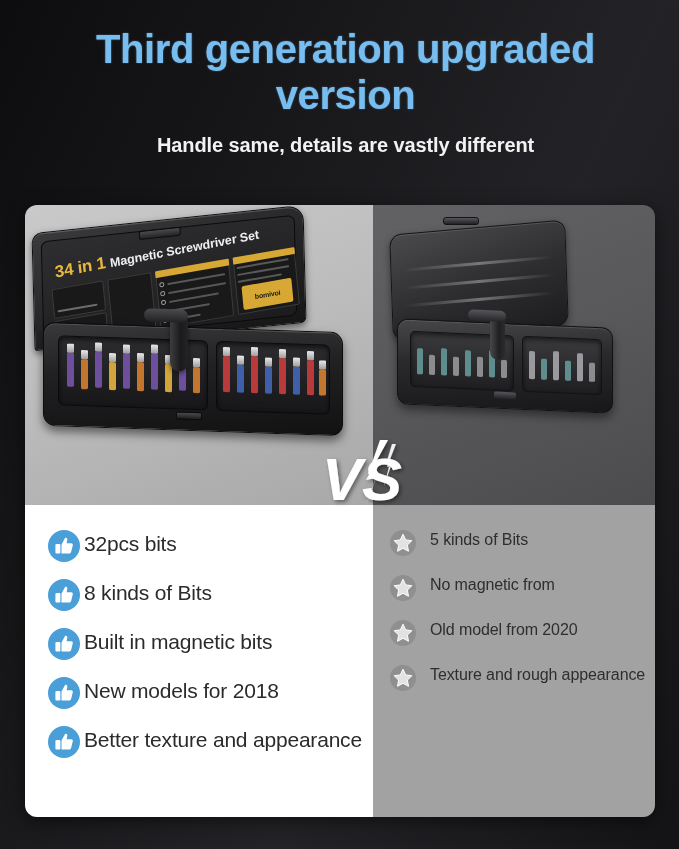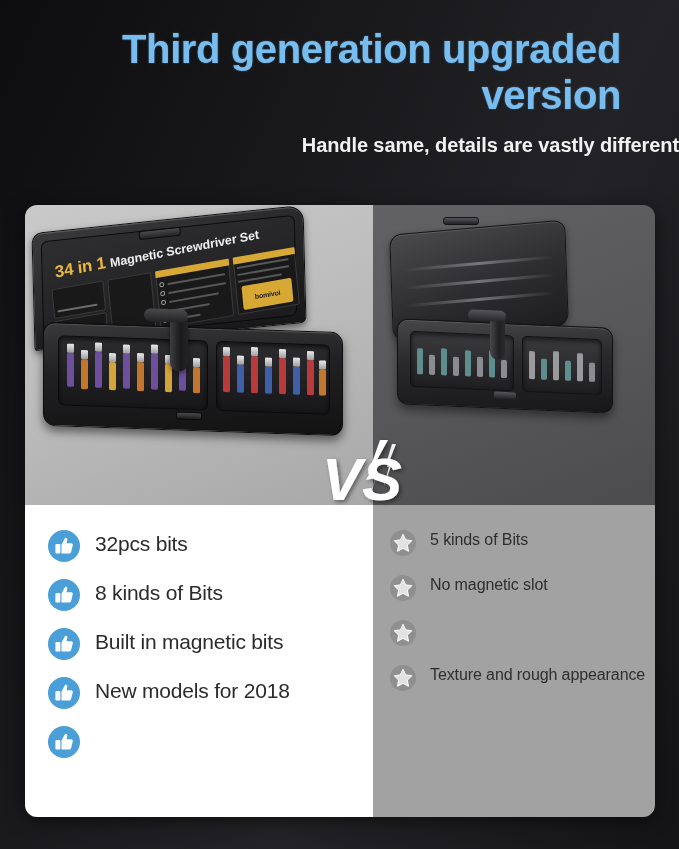--- a/index.html
+++ b/index.html
@@ -16,7 +16,7 @@
   }
 
   
-  .header { position: absolute; top: 0; left: 0; width: 679px; height: 182px; text-align: right; padding-left: 12px; }
+  .header { position: absolute; top: 0; left: 0; width: 679px; height: 182px; text-align: center; padding-left: 12px; }
   .title {
     font-size: 40px; font-weight: 700; line-height: 46px;
     color: #77bdf0;

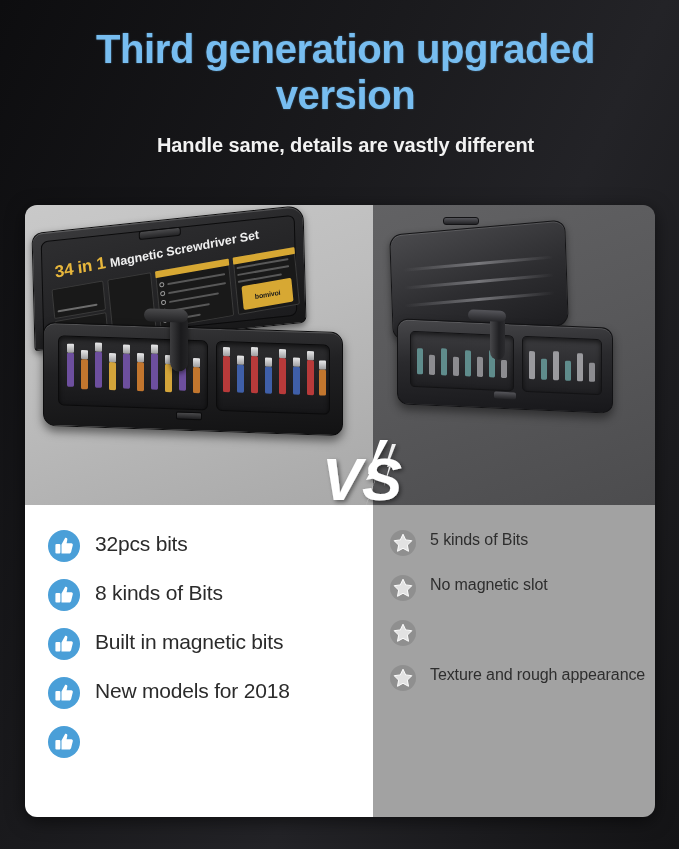--- a/index.html
+++ b/index.html
@@ -71,7 +71,7 @@
   .row-text { color: #2b2b2b; }
   .list-left  .row-text {
     font-size: 21px; line-height: 25px; font-weight: 400;
-    margin-left: 14px; padding-top: 4px; letter-spacing: -0.2px;
+    margin-left: 3px; padding-top: 4px; letter-spacing: -0.2px;
   }
   .list-right .row-text {
     font-size: 16px; line-height: 20px; font-weight: 400;

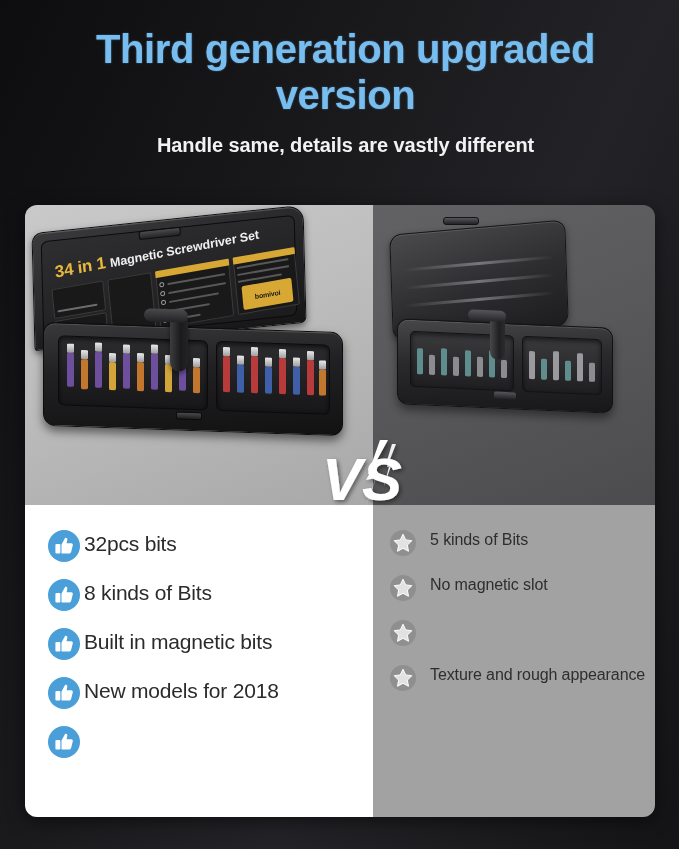--- a/index.html
+++ b/index.html
@@ -464,7 +464,7 @@
               <path d="M14 5.2 L16.7 10.9 L22.8 11.7 L18.4 16.1 L19.5 22.3 L14 19.3 L8.5 22.3 L9.6 16.1 L5.2 11.7 L11.3 10.9 Z" fill="#e2e2e2" stroke="#ffffff" stroke-width="1"></path>
             </svg>
           </div>
-          <div class="row-text">No magnetic slot</div>
+          <div class="row-text">No magnetic from</div>
         </div>
 
         <div class="row">

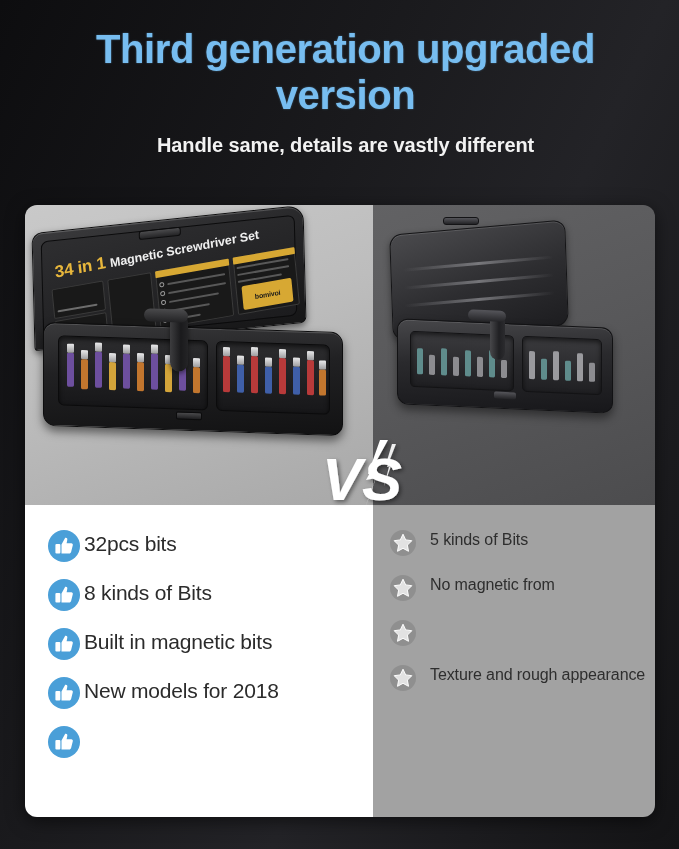--- a/index.html
+++ b/index.html
@@ -474,6 +474,7 @@
               <path d="M14 5.2 L16.7 10.9 L22.8 11.7 L18.4 16.1 L19.5 22.3 L14 19.3 L8.5 22.3 L9.6 16.1 L5.2 11.7 L11.3 10.9 Z" fill="#e2e2e2" stroke="#ffffff" stroke-width="1"></path>
             </svg>
           </div>
+          <div class="row-text">Old model from 2020</div>
         </div>
 
         <div class="row">

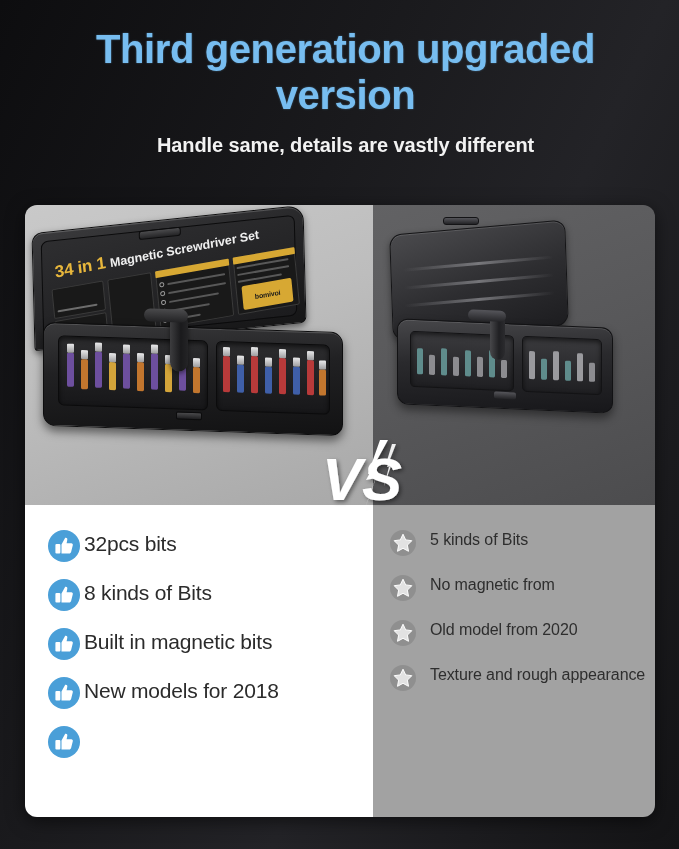--- a/index.html
+++ b/index.html
@@ -403,6 +403,7 @@
               <rect x="8.4" y="15" width="5" height="9.5" rx="1.1" fill="#ffffff"></rect>
             </svg>
           </div>
+          <div class="row-text">Better texture and appearance</div>
         </div>
 
       </div>

